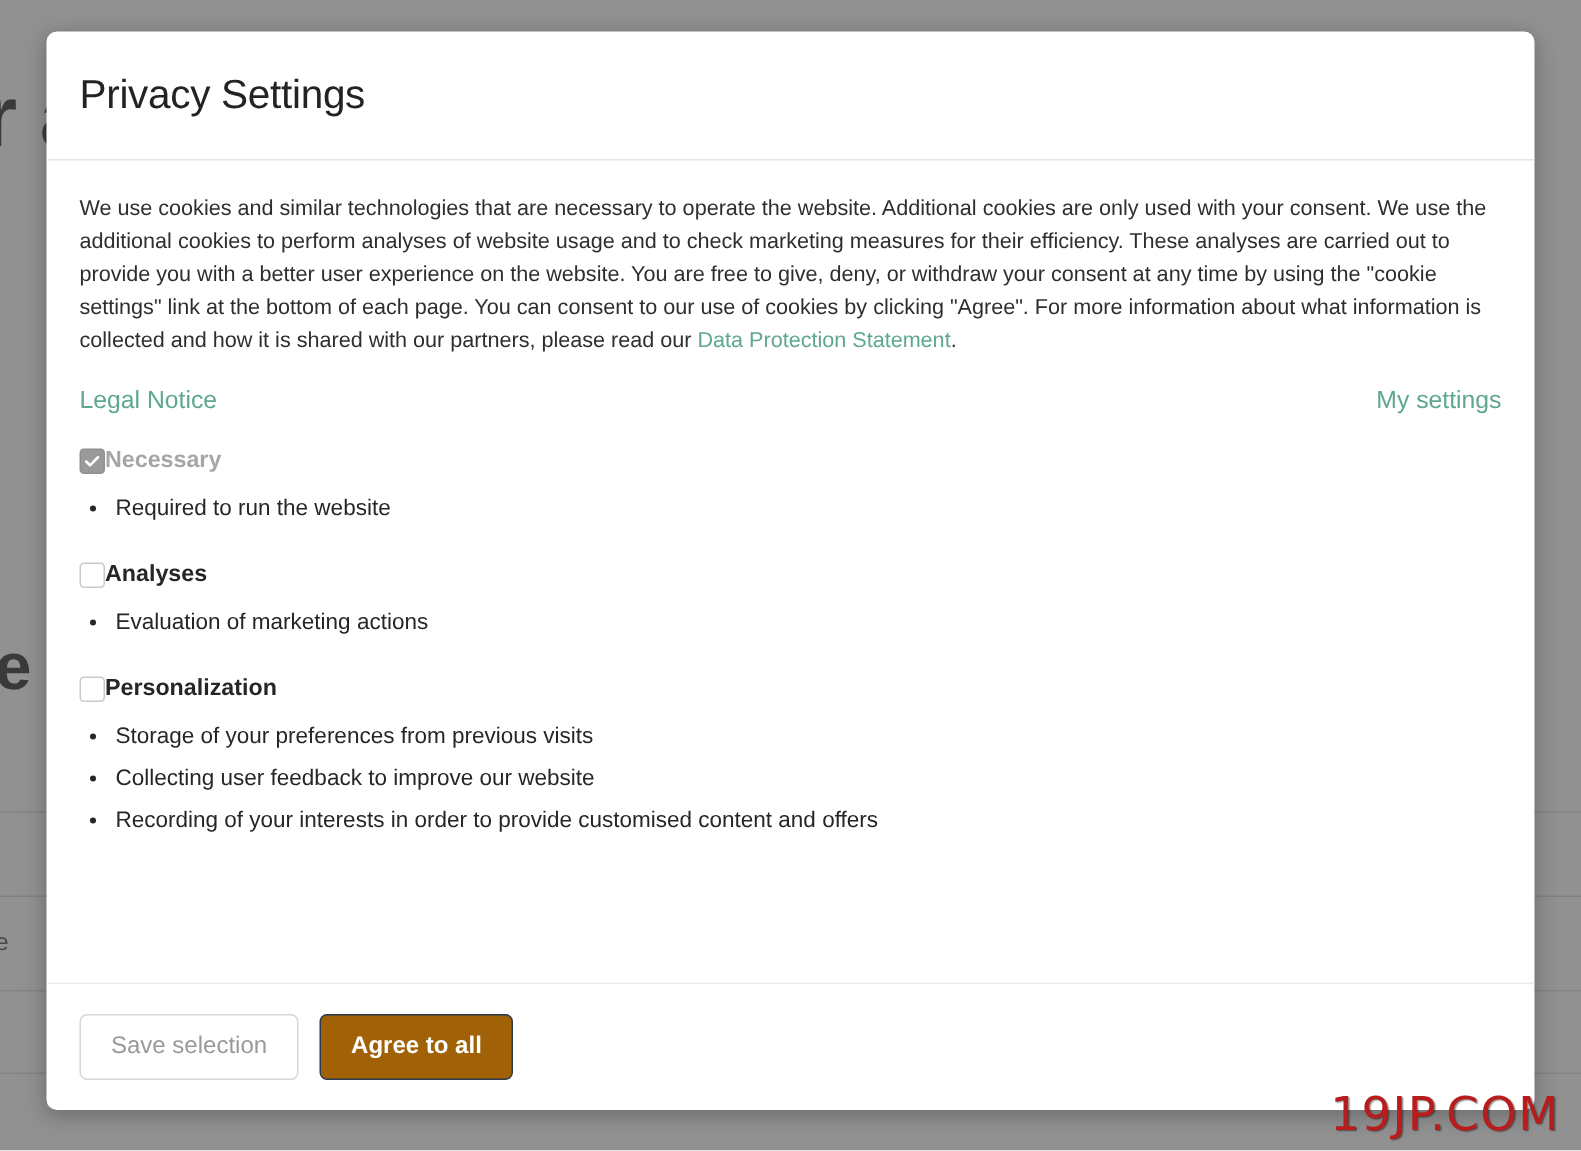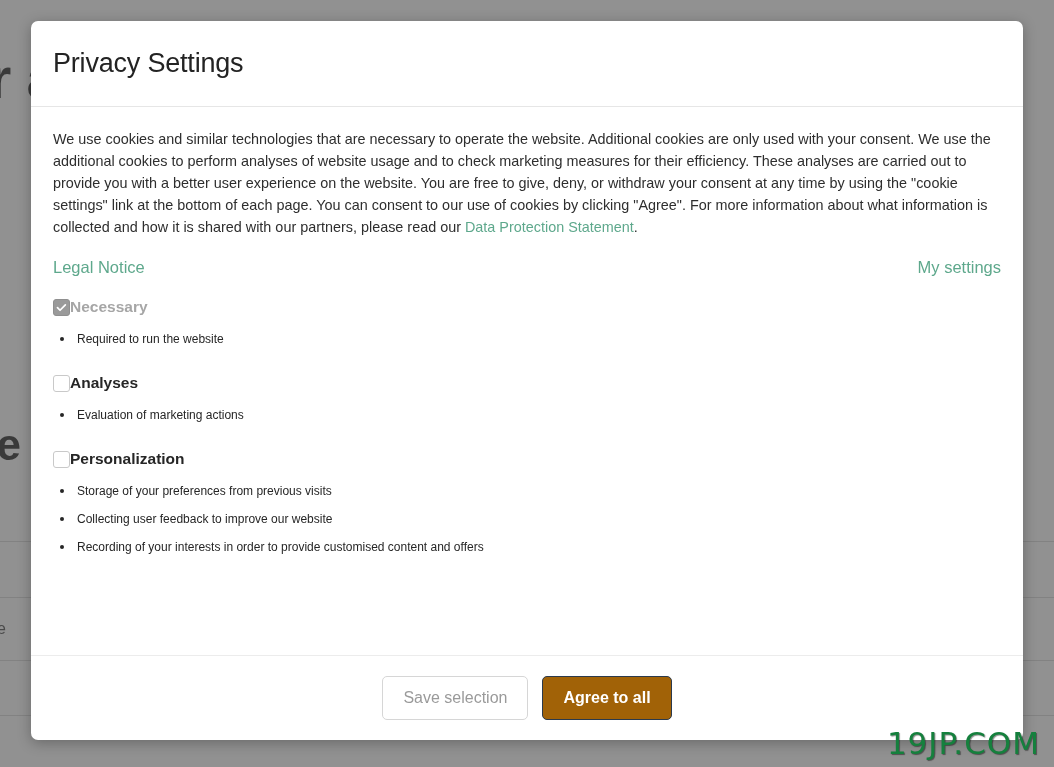--- a/index.html
+++ b/index.html
@@ -197,7 +197,7 @@
   ul.bullets li {
     position: relative;
     padding-left: 24px;
-    font-size: 12px;
+    font-size: 15px;
     line-height: 28px;
     color: #262626;
   }

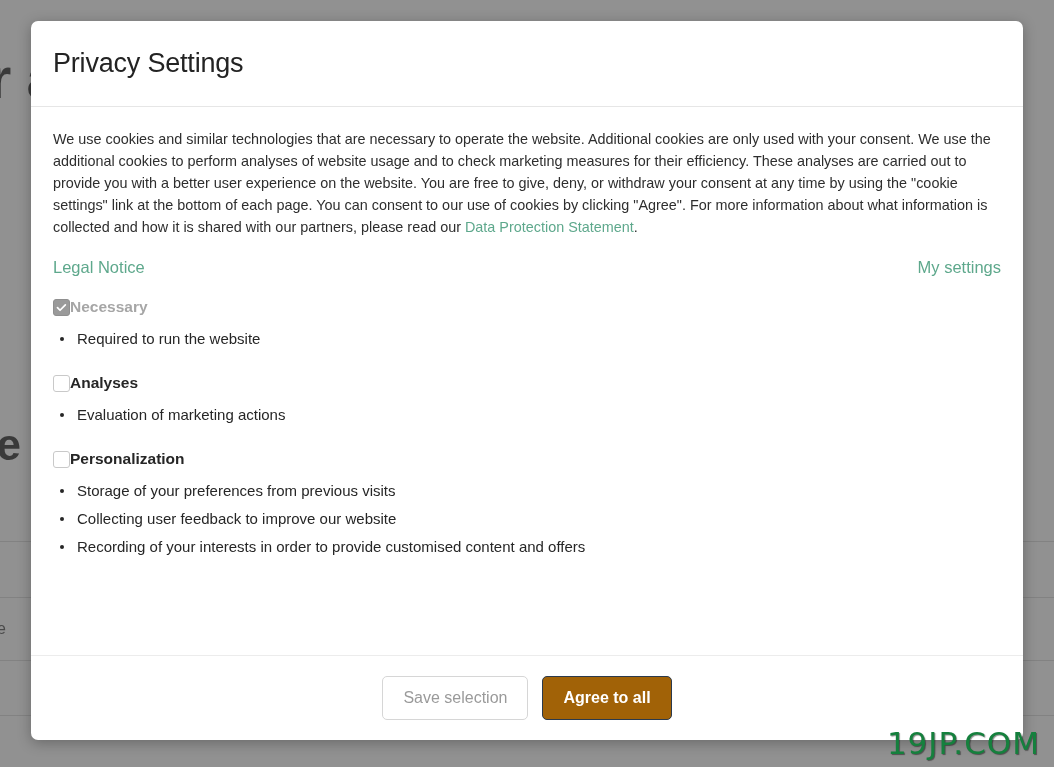--- a/index.html
+++ b/index.html
@@ -218,7 +218,7 @@
     border-top: 1px solid #ececec;
     display: flex;
     align-items: center;
-    justify-content: center;
+    justify-content: flex-start;
     gap: 14px;
     padding: 16px 22px;
     box-sizing: border-box;

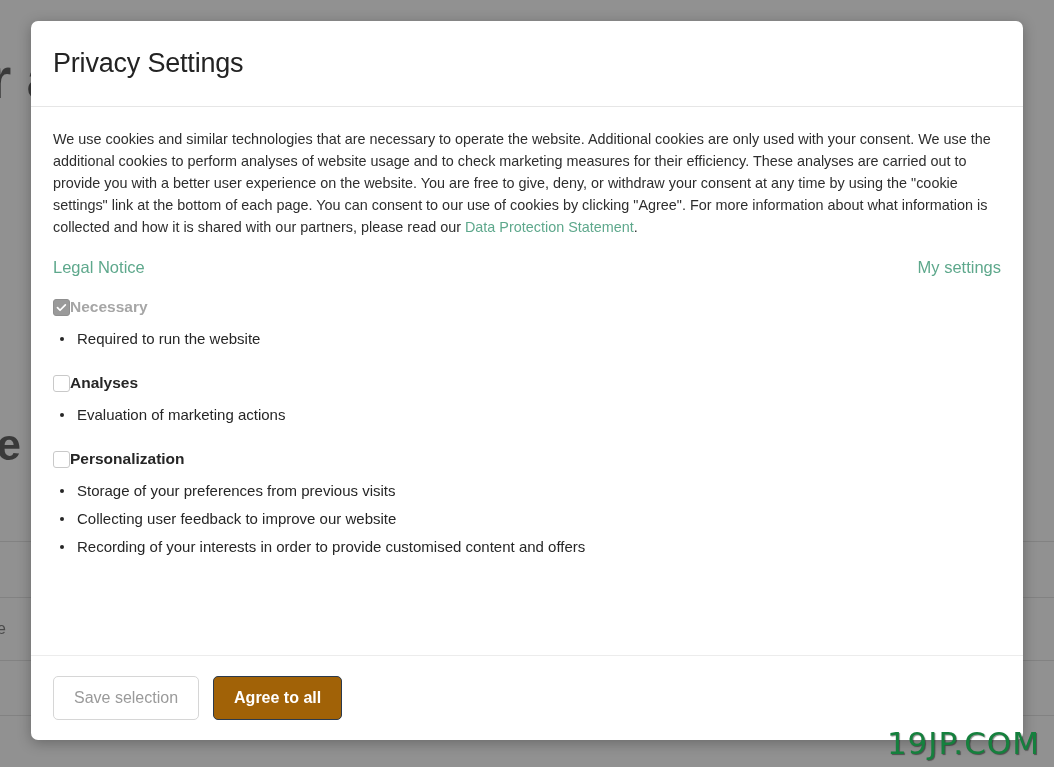--- a/index.html
+++ b/index.html
@@ -250,7 +250,7 @@
     bottom: 6px;
     font-size: 31px;
     letter-spacing: 1px;
-    color: #15803d;
+    color: #b91c1c;
     text-shadow: 1px 1px 1px rgba(0,0,0,0.45);
     font-family: "DejaVu Sans", sans-serif;
     pointer-events: none;

